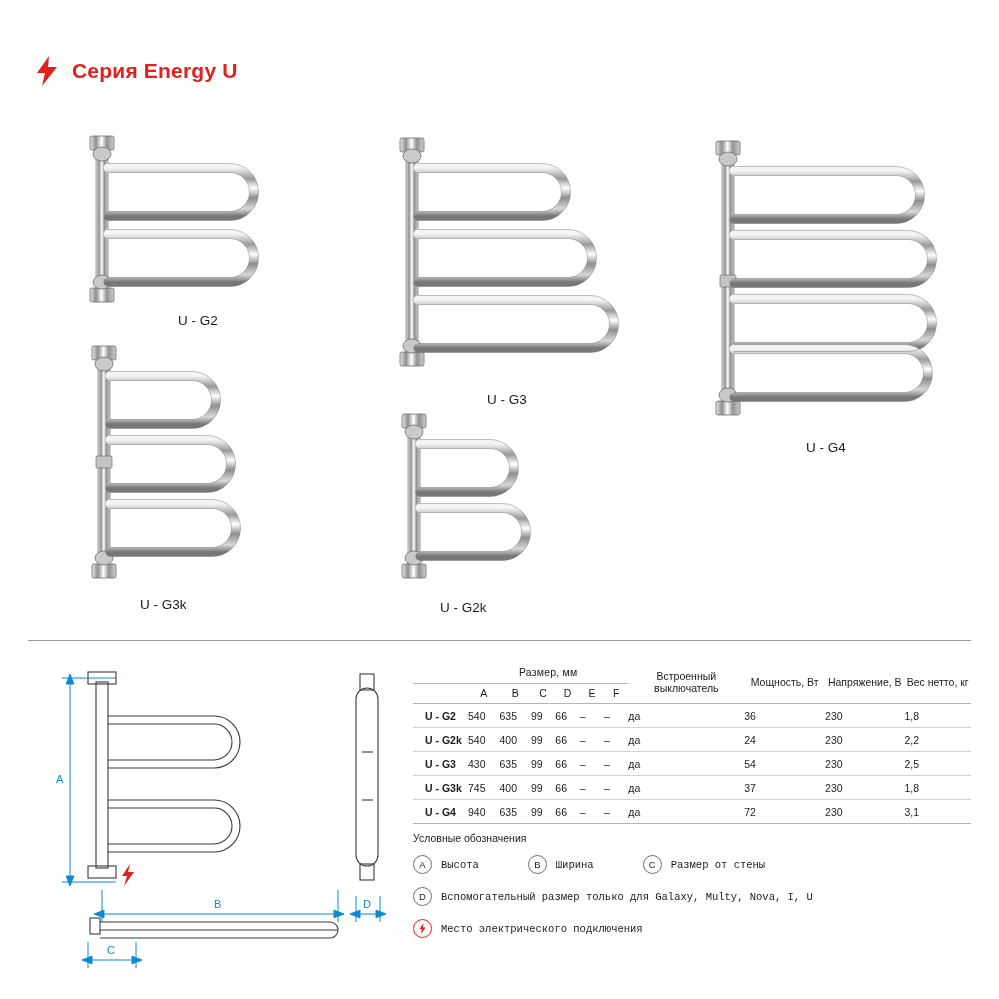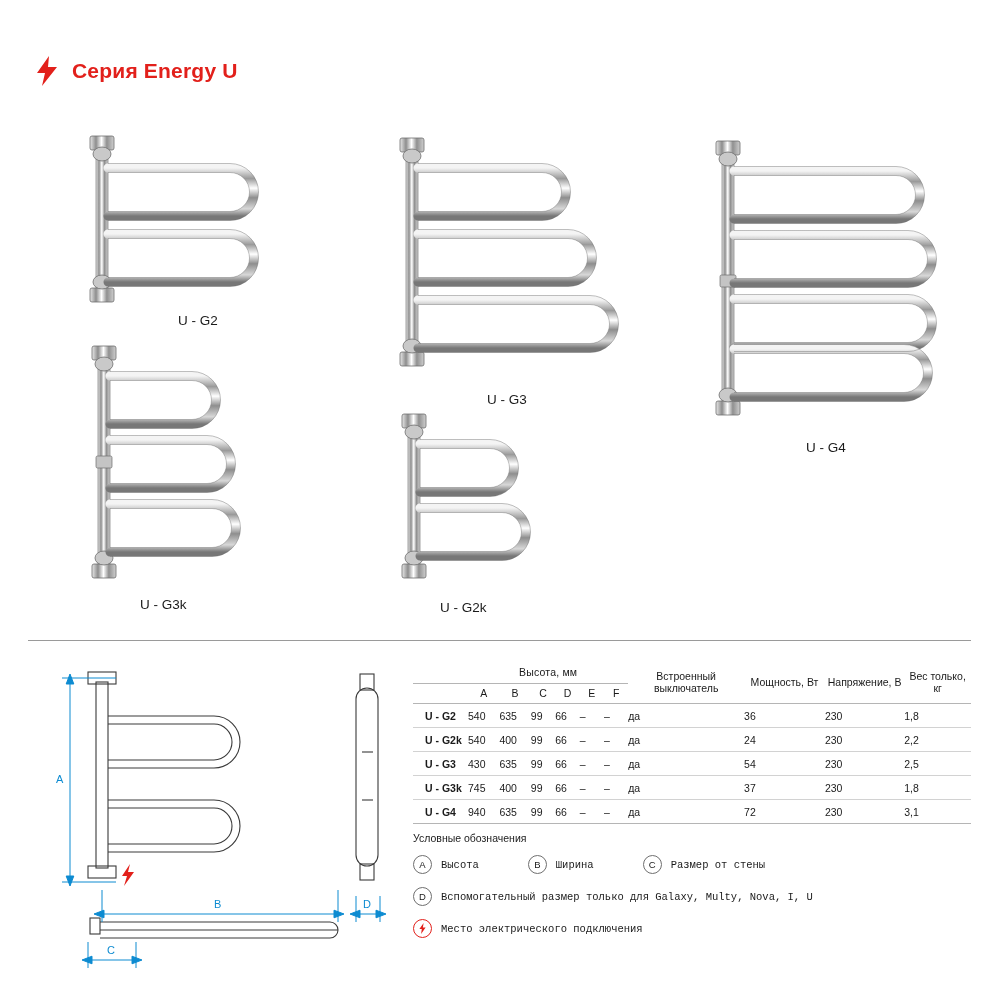--- a/index.html
+++ b/index.html
@@ -399,7 +399,7 @@
   <thead>
     <tr class="grp-row">
       <th class="col-model"></th>
-      <th class="dim-group-label" colspan="6">Высота, мм</th>
+      <th class="dim-group-label" colspan="6">Размер, мм</th>
       <th class="col-sw" rowspan="2">Встроенный выключатель</th>
       <th class="col-pw" rowspan="2">Мощность, Вт</th>
       <th class="col-v" rowspan="2">Напряжение, В</th>

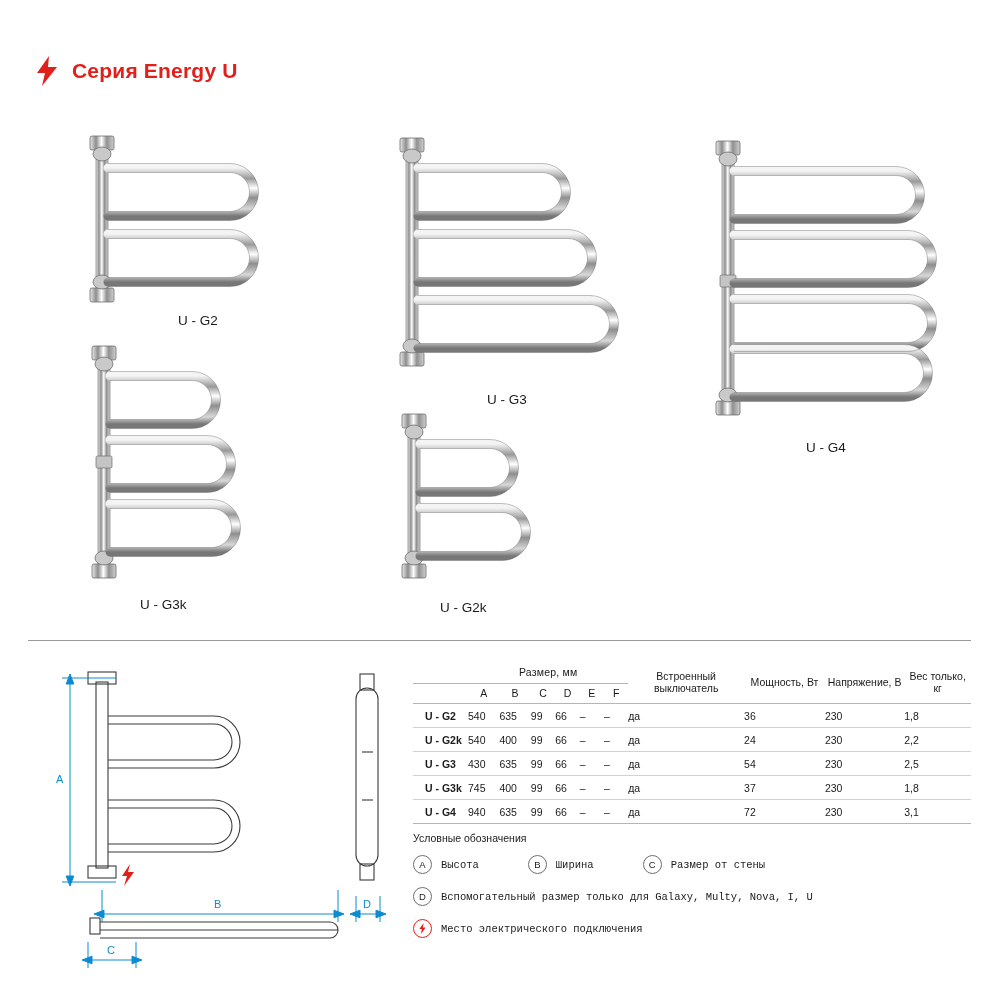--- a/index.html
+++ b/index.html
@@ -403,7 +403,7 @@
       <th class="col-sw" rowspan="2">Встроенный выключатель</th>
       <th class="col-pw" rowspan="2">Мощность, Вт</th>
       <th class="col-v" rowspan="2">Напряжение, В</th>
-      <th class="col-w" rowspan="2">Вес только, кг</th>
+      <th class="col-w" rowspan="2">Вес нетто, кг</th>
     </tr>
     <tr class="sub-row">
       <th class="col-model"></th>

